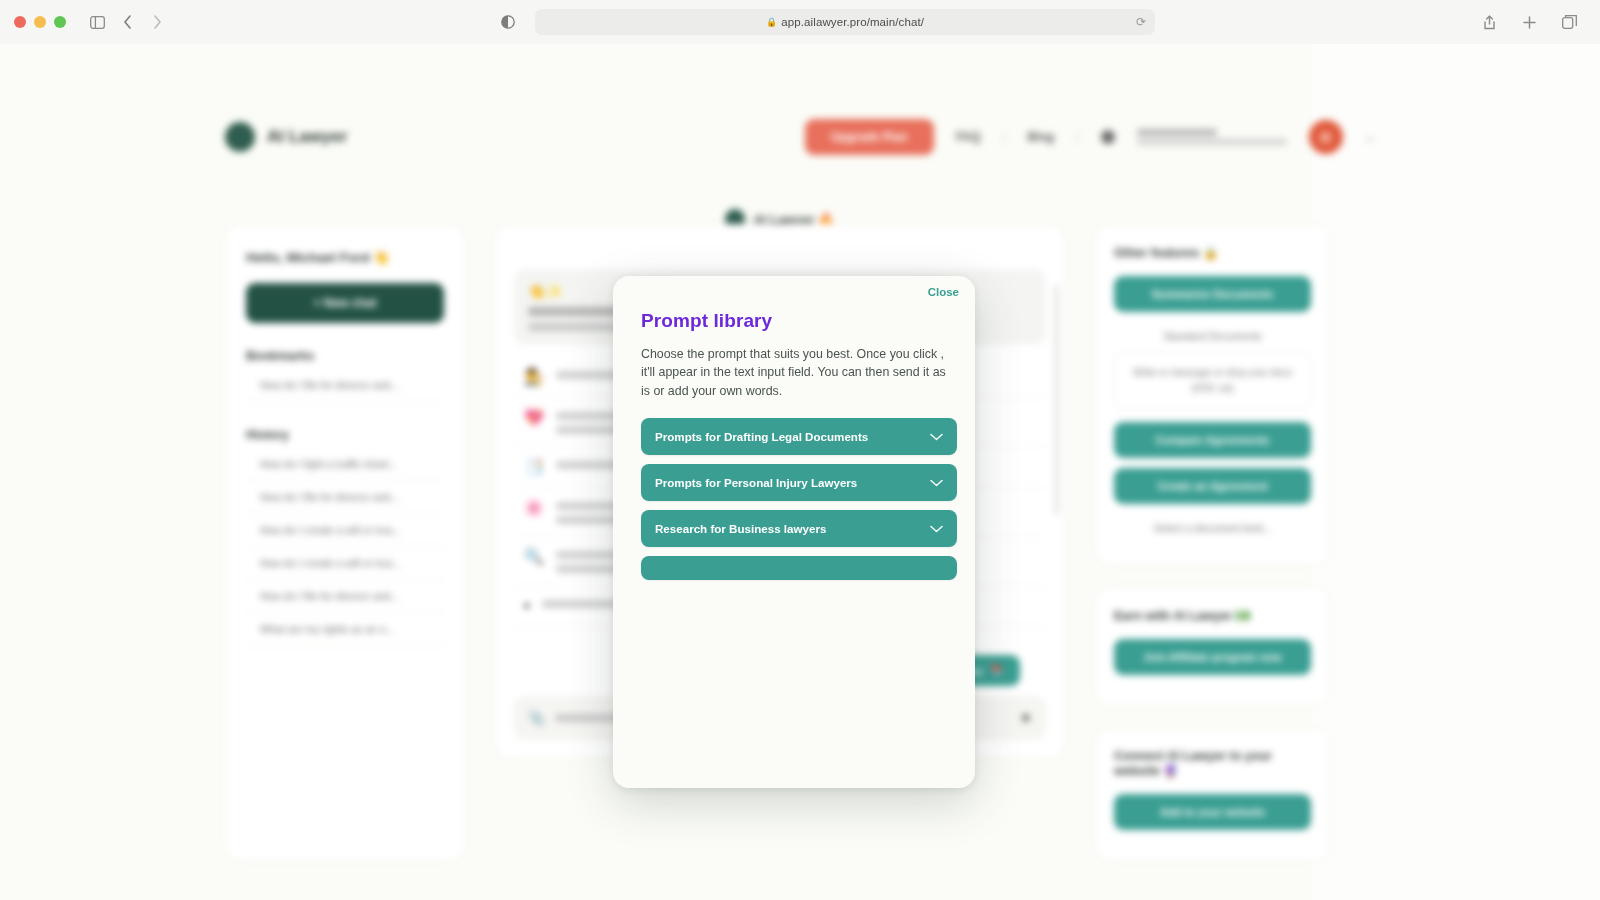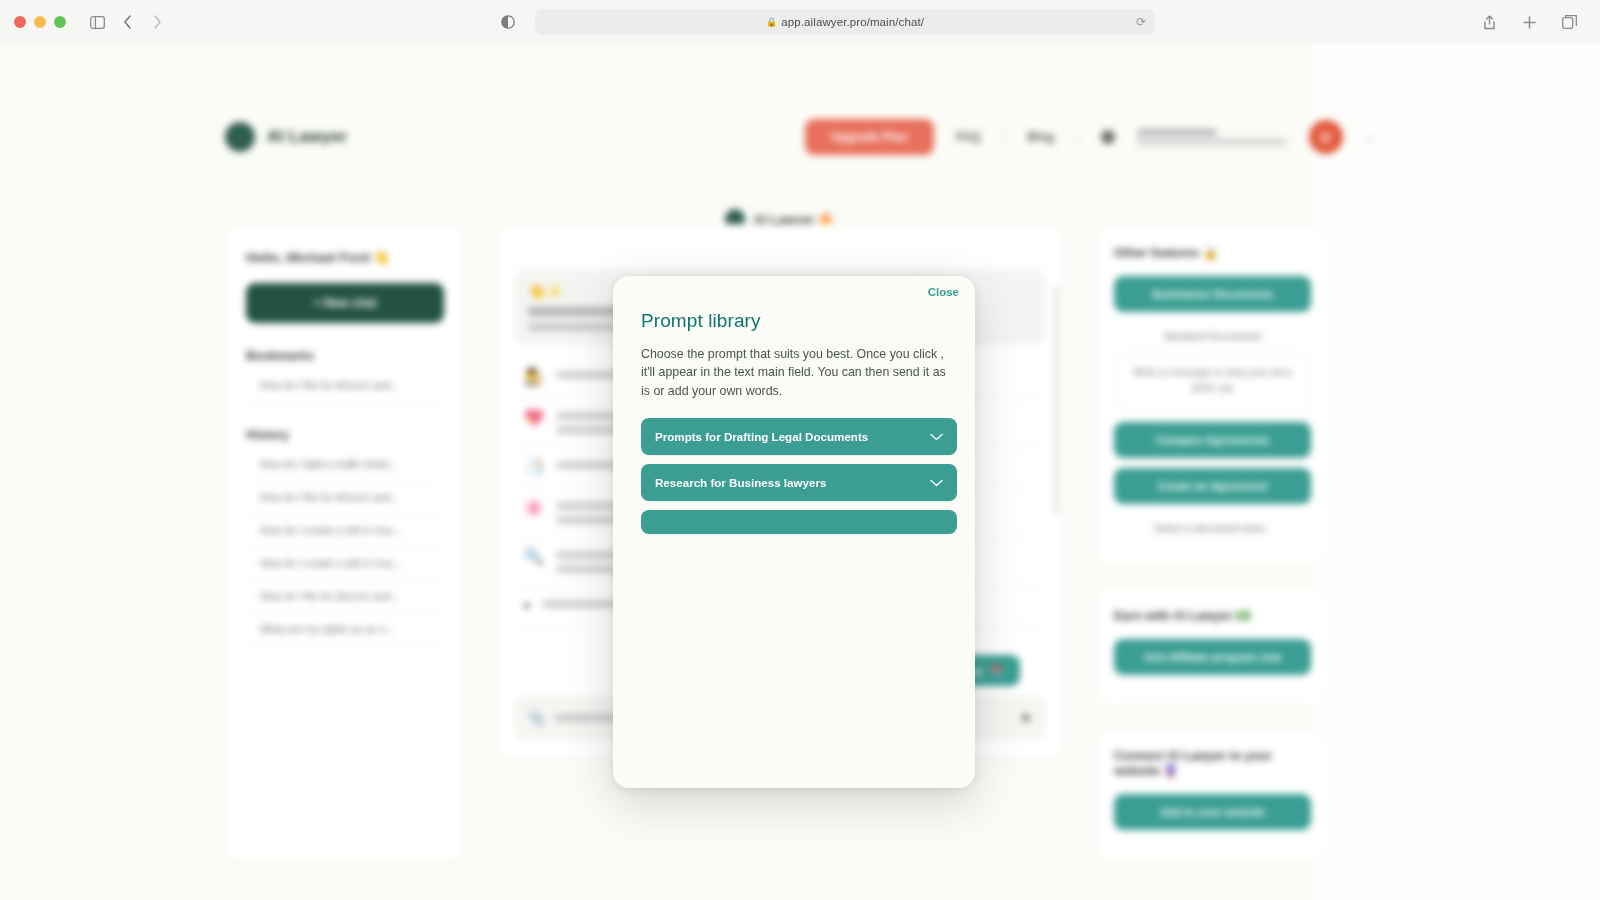--- a/index.html
+++ b/index.html
@@ -195,7 +195,7 @@
   }
   .modal-head { padding:34px 28px 0 28px; }
   .modal-title {
-    font-size:19px; font-weight:400; color:#0f766e;
+    font-size:19px; font-weight:700; color:#6d28d9;
     letter-spacing:.1px; margin-bottom:13px;
   }
   .modal-desc {

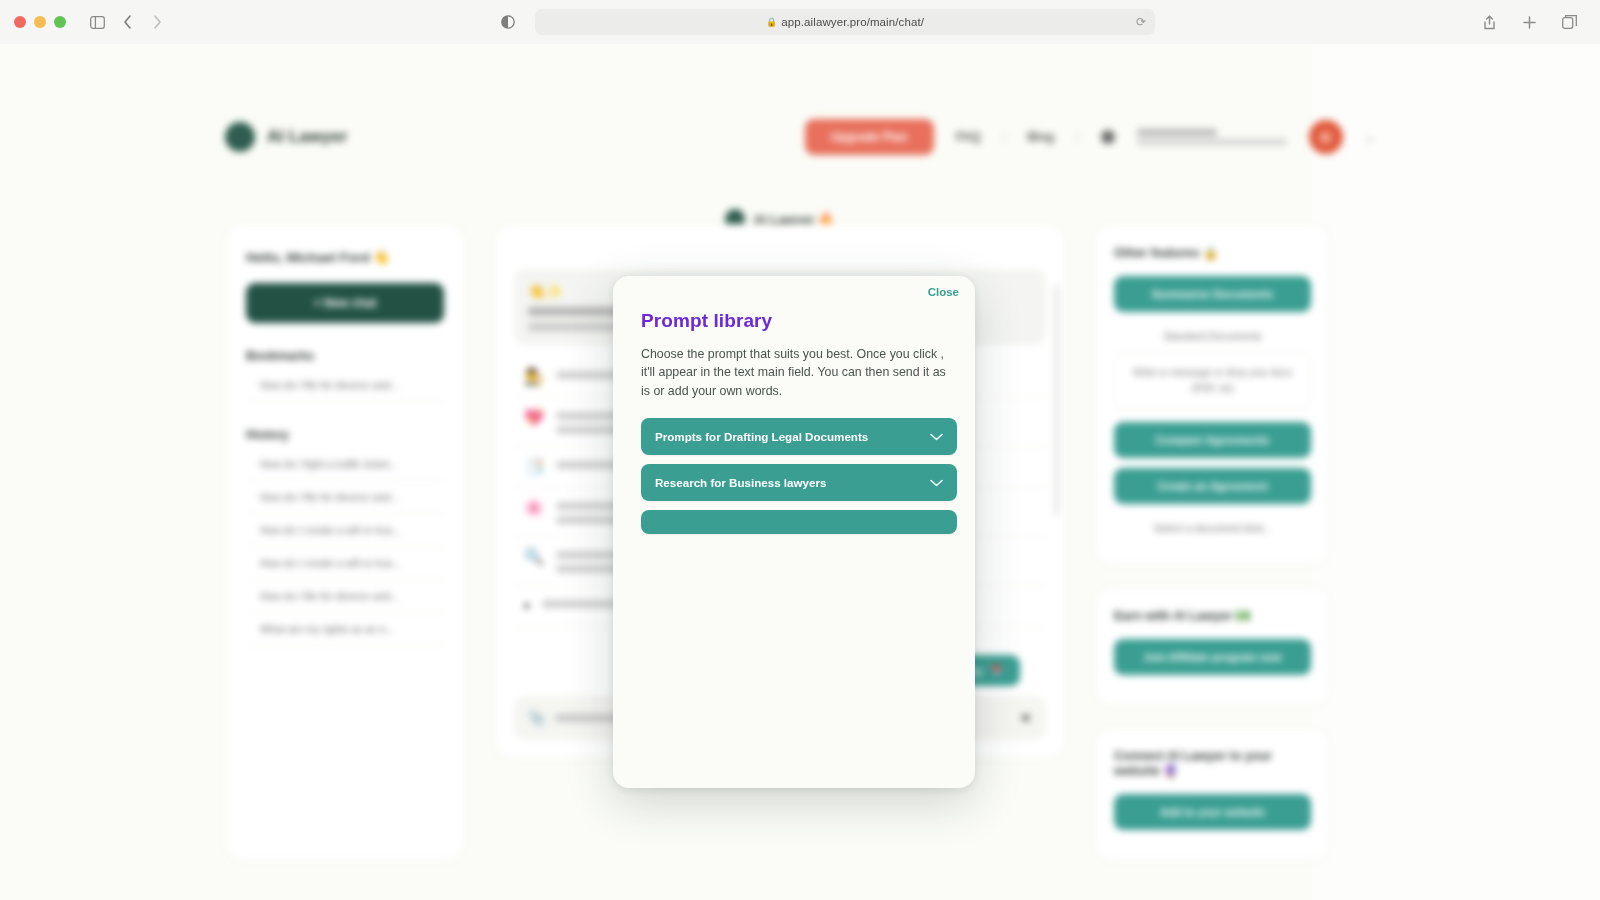--- a/index.html
+++ b/index.html
@@ -446,7 +446,7 @@
         <button class="modal-close">Close</button>
         <div class="modal-head">
           <div class="modal-title">Prompt library</div>
-          <div class="modal-desc">Choose the prompt that suits you best. Once you click , it'll appear in the text main field. You can then send it as is or add your own words.</div>
+          <div class="modal-desc">Choose the prompt that suits you best. Once you click , it'll appear in the text input field. You can then send it as is or add your own words.</div>
         </div>
         <div class="modal-list">
 

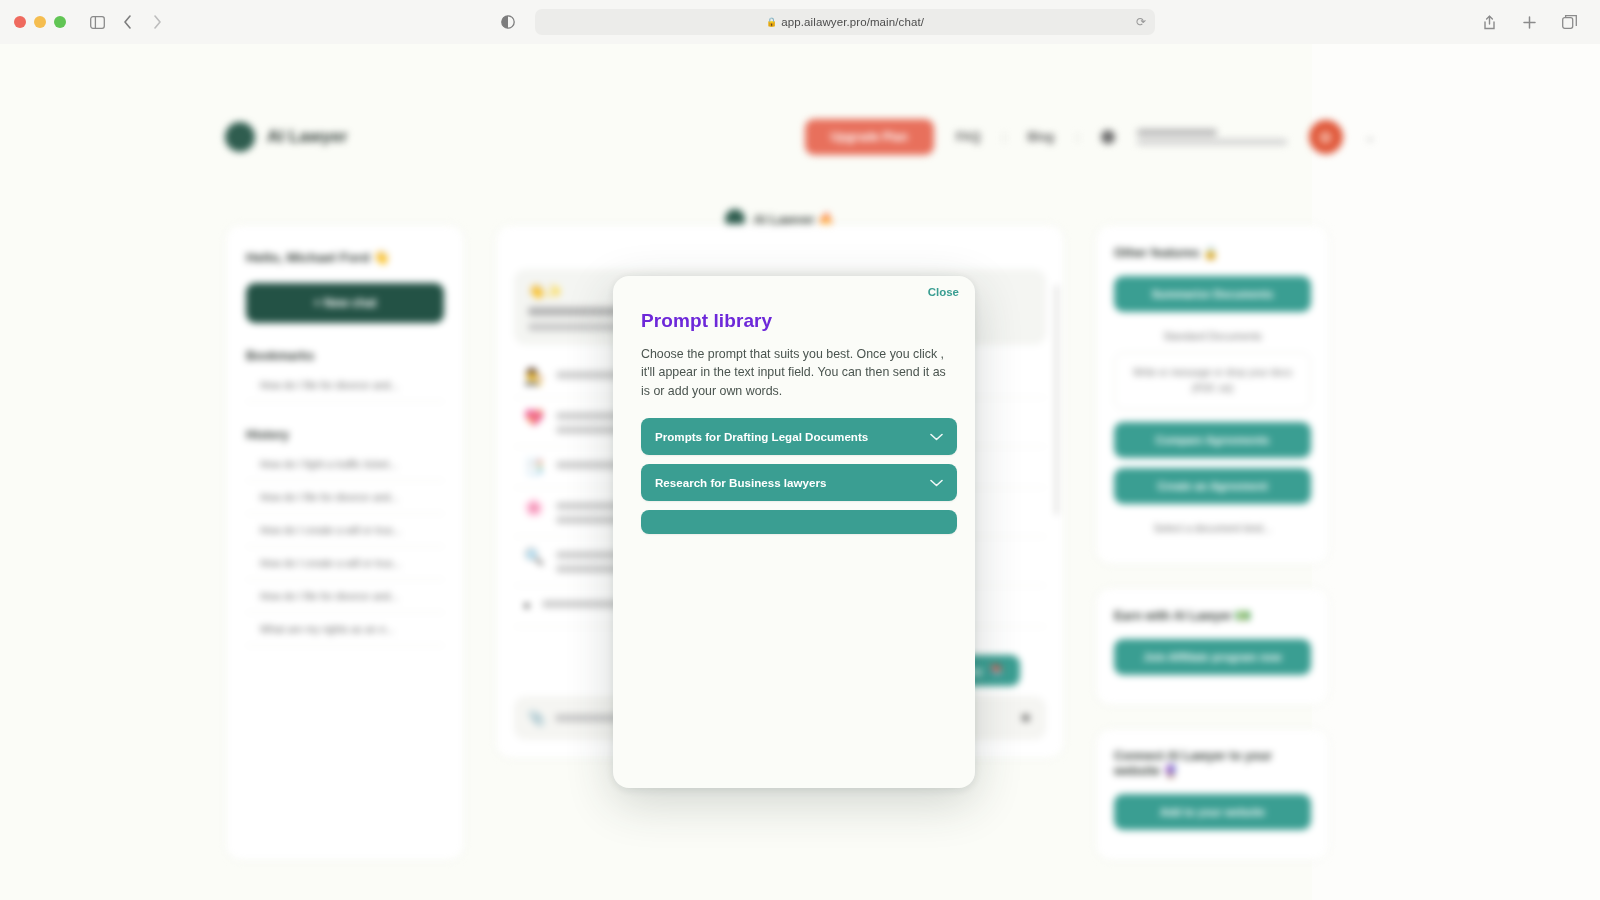--- a/index.html
+++ b/index.html
@@ -460,6 +460,12 @@
           </button>
 
 
+          <button class="acc">
+            <span>Prompts for Personal Injury Lawyers</span>
+            <svg class="acc-chev" width="13" height="8" viewBox="0 0 13 8">
+                <polyline points="1,1.5 6.5,6.5 12,1.5" fill="none" stroke="#ffffff" stroke-width="1.6" stroke-linecap="round" stroke-linejoin="round"></polyline>
+              </svg>
+          </button>
 
 
 

